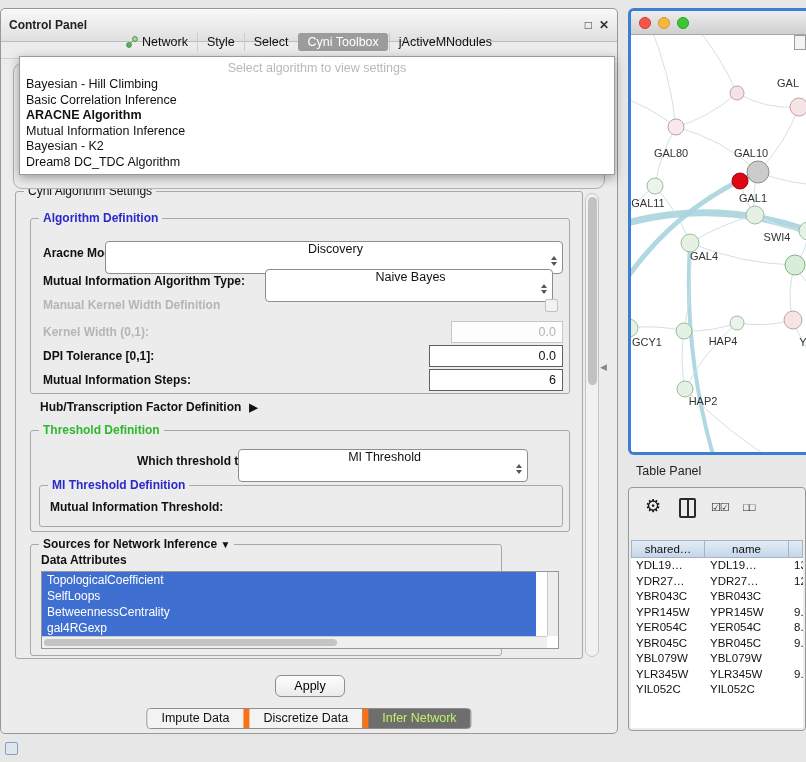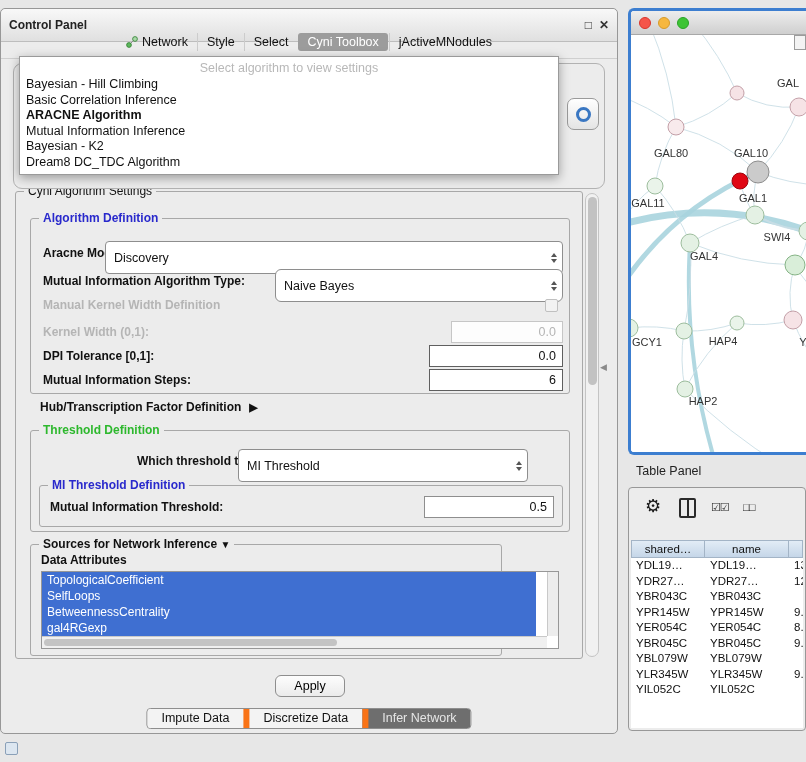--- a/index.html
+++ b/index.html
@@ -32,7 +32,7 @@
   .blue-ring { width:15px; height:15px; border:3px solid #3a77c2; border-radius:50%; }
 
   
-  .popup { position:absolute; left:18px; top:47px; width:540px; z-index:30;
+  .popup { position:absolute; left:18px; top:47px; width:596px; z-index:30;
         background:#fff; border:1px solid #9a9a9a; box-shadow:0 3px 10px rgba(0,0,0,.35);
         padding:3px 0 4px 0; }
   .popup-ph { text-align:center; color:#b8b8b8; font-size:12.5px; height:17px; line-height:17px; }

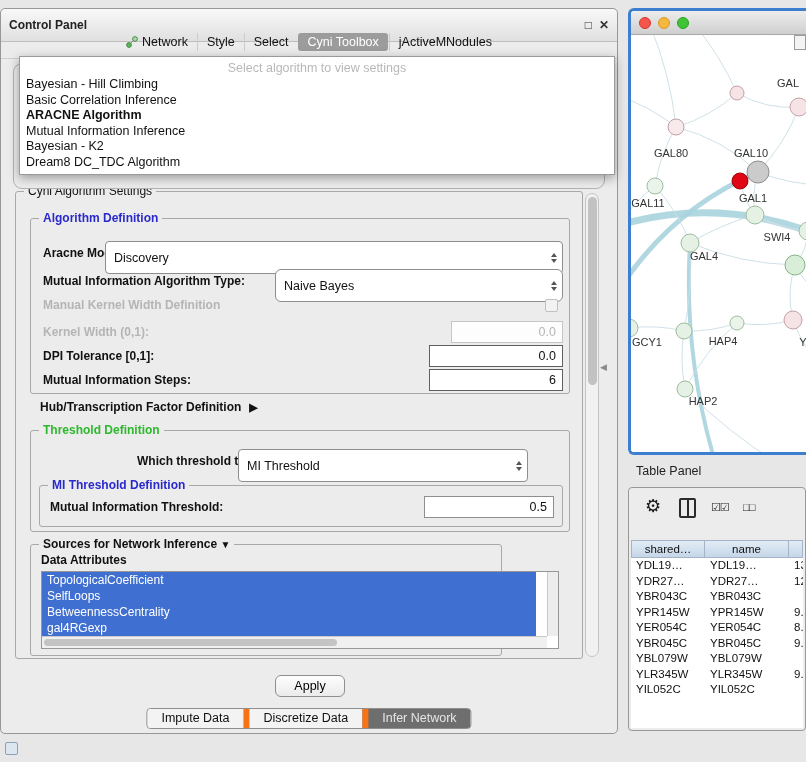--- a/index.html
+++ b/index.html
@@ -51,7 +51,7 @@
   .lbl.dis { color:#b5b5b5; }
 
   .combo { position:absolute; height:33px; background:#fff; border:1px solid #8e8e8e;
-        border-radius:4px; display:flex; align-items:center; padding:0 5px 0 8px; font-size:12.5px; }
+        border-radius:4px; display:flex; align-items:center; padding:0 5px 0 8px; font-size:12.5px;flex-direction:column; }
   .combo-arrows { margin-left:auto; display:flex; flex-direction:column; align-items:center; gap:2px; padding-left:6px; }
   .au { width:0; height:0; border-left:3.5px solid transparent; border-right:3.5px solid transparent; border-bottom:4.5px solid #555; }
   .ad { width:0; height:0; border-left:3.5px solid transparent; border-right:3.5px solid transparent; border-top:4.5px solid #555; }

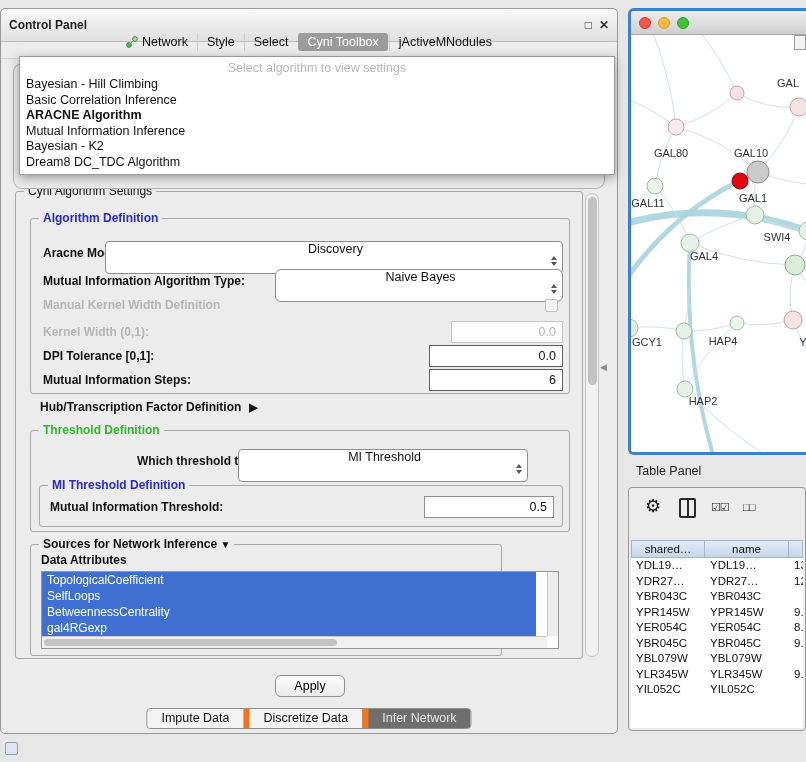--- a/index.html
+++ b/index.html
@@ -201,7 +201,7 @@
       </div>
 
       <div class="lbl" style="left:12px; top:50px; height:24px; line-height:24px;">Mutual Information Algorithm Type:</div>
-      <div class="combo" style="left:244px; top:50px; width:288px;border-radius:6px;">
+      <div class="combo" style="left:234px; top:50px; width:288px;">
         <span>Naive Bayes</span>
         <span class="combo-arrows">
             <i class="au"></i>

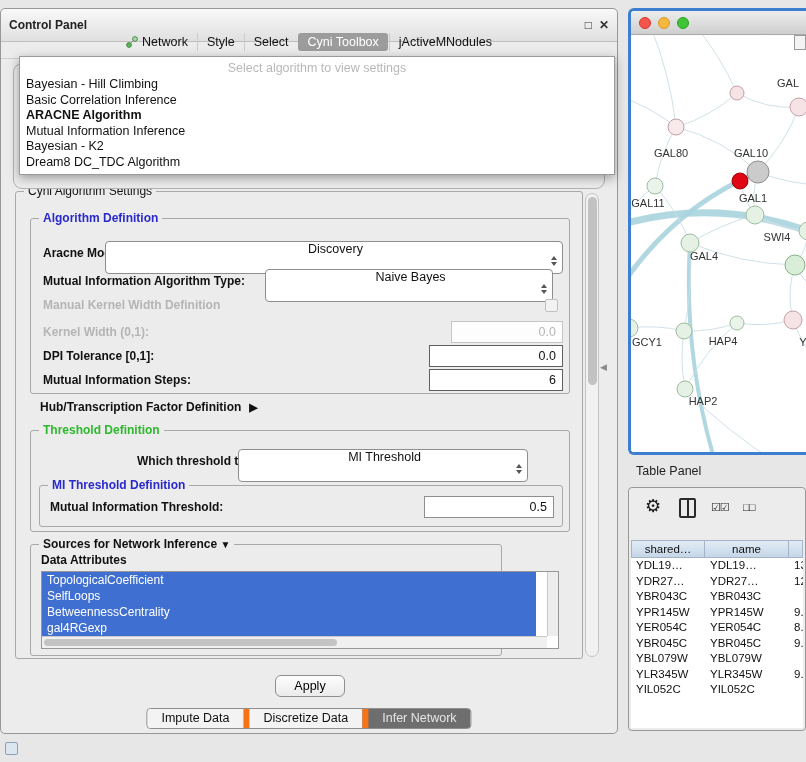--- a/index.html
+++ b/index.html
@@ -242,7 +242,6 @@
       <div class="grp" style="left:8px; top:54px; width:524px; height:42px;">
         <span class="gt b blue">MI Threshold Definition</span>
         <div class="lbl" style="left:10px; top:10px; height:22px; line-height:22px;">Mutual Information Threshold:</div>
-        <input class="tfield lite" style="left: 384px; top: 10px; width: 130px;" value="0.5">
       </div>
     </div>
 

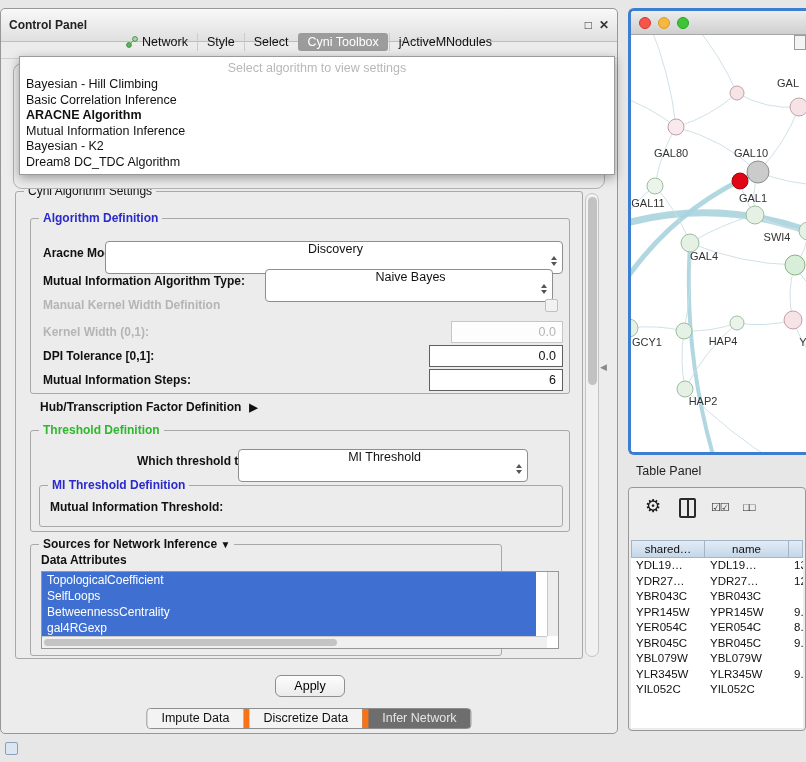--- a/index.html
+++ b/index.html
@@ -83,7 +83,7 @@
         display:inline-flex; height:21px; border:1px solid #8e8e8e; border-radius:4px; overflow:hidden; }
   .seg { padding:0 14px; line-height:19px; font-size:12.5px; background:#f3f3f3; white-space:nowrap; }
   .seg + .seg { border-left:6px solid #f97316; }
-  .seg.active { background:#6e6e6e; color:#e5e5e5; }
+  .seg.active { background:#6e6e6e; color:#bef264; }
 
   .sb-track { position:absolute; left:584px; top:184px; width:14px; height:464px;
         background:#f1f1f1; border:1px solid #c4c4c4; border-radius:7px; }

